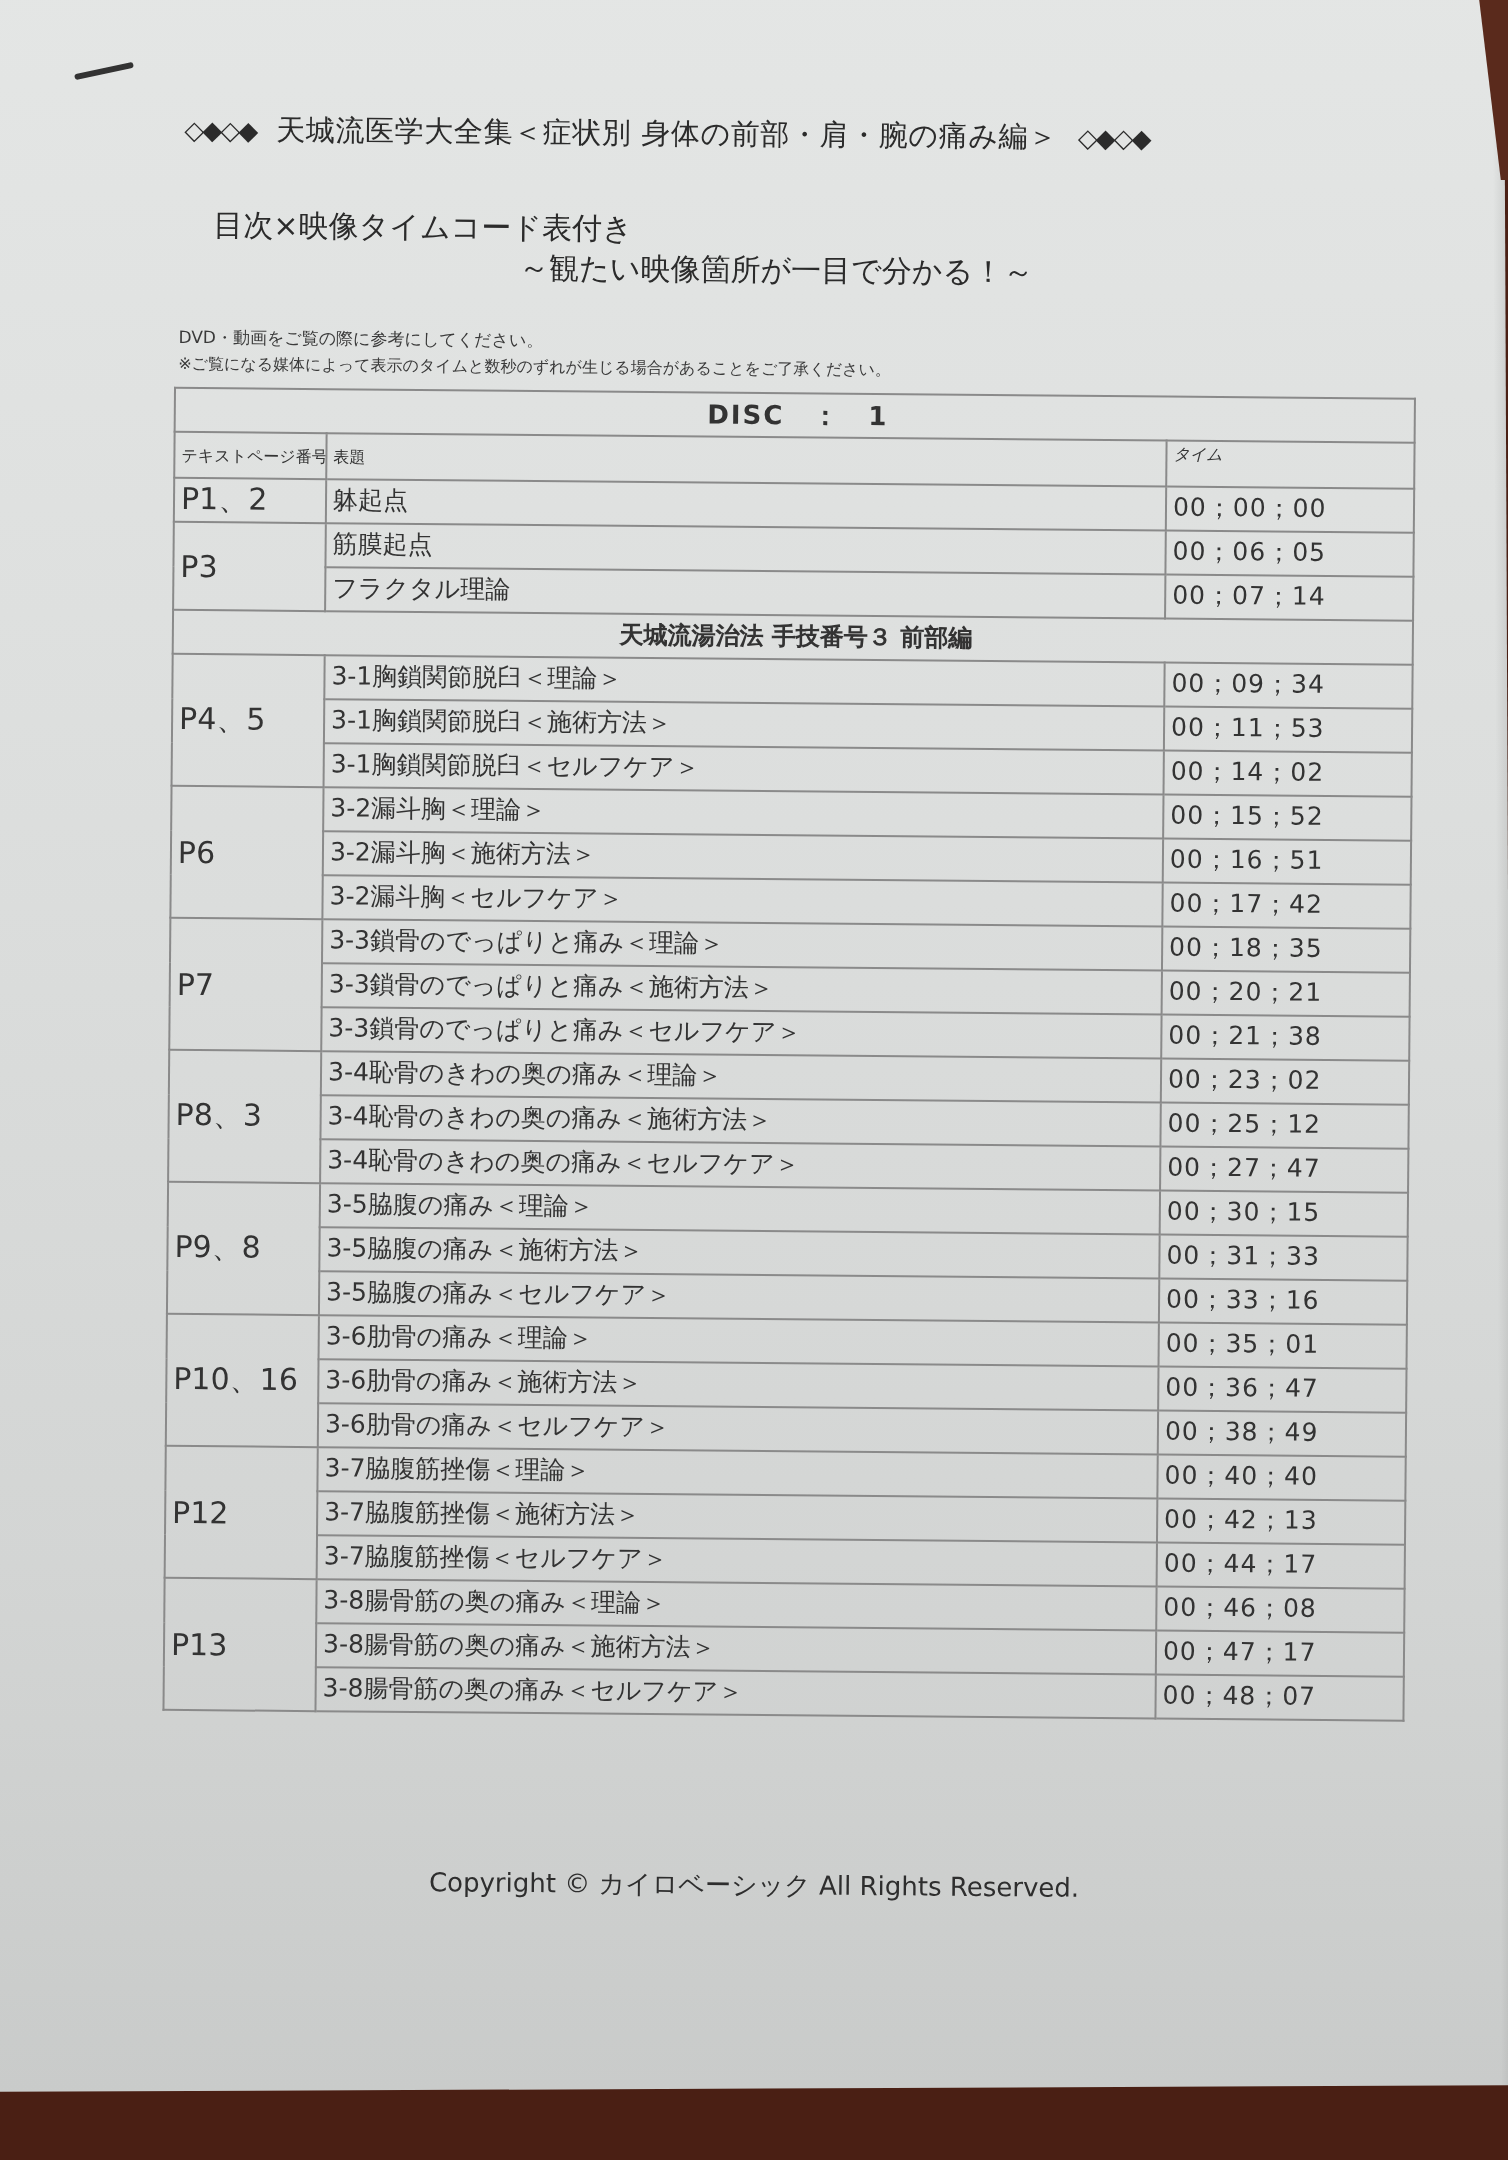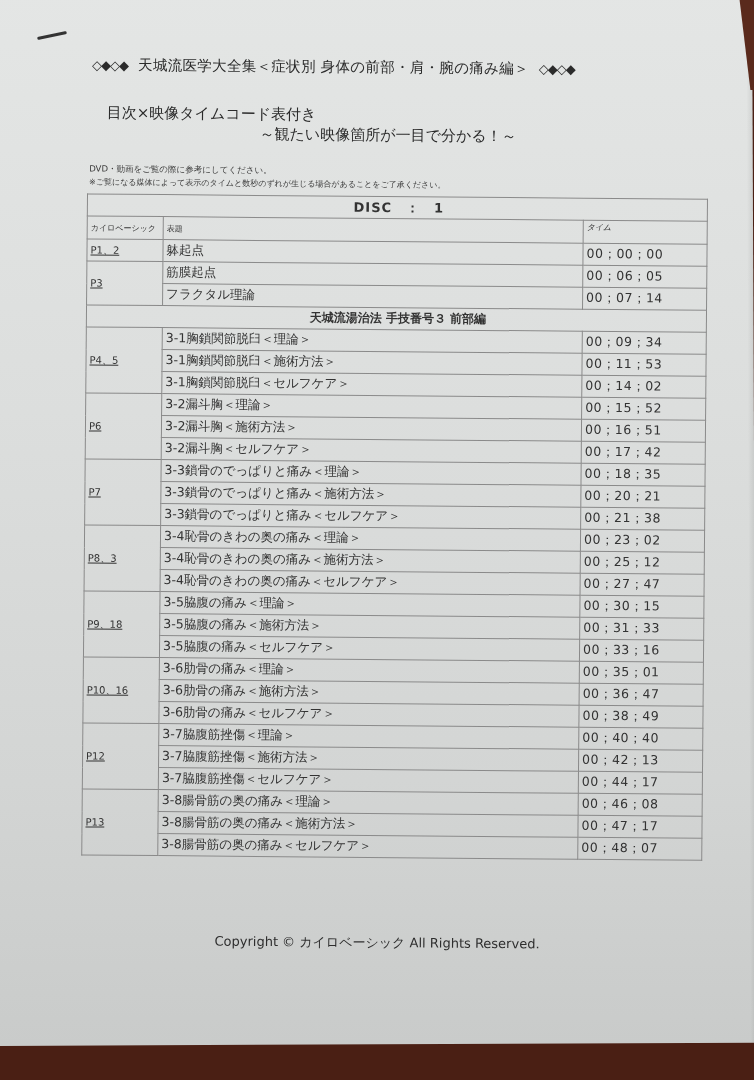--- a/index.html
+++ b/index.html
@@ -111,7 +111,7 @@
         <th colspan="3">DISC　：　1</th>
       </tr>
       <tr class="hdr-row">
-        <td>カイロベーシック</td>
+        <td>テキストページ番号</td>
         <td>表題</td>
         <td class="time-hdr">タイム</td>
       </tr>

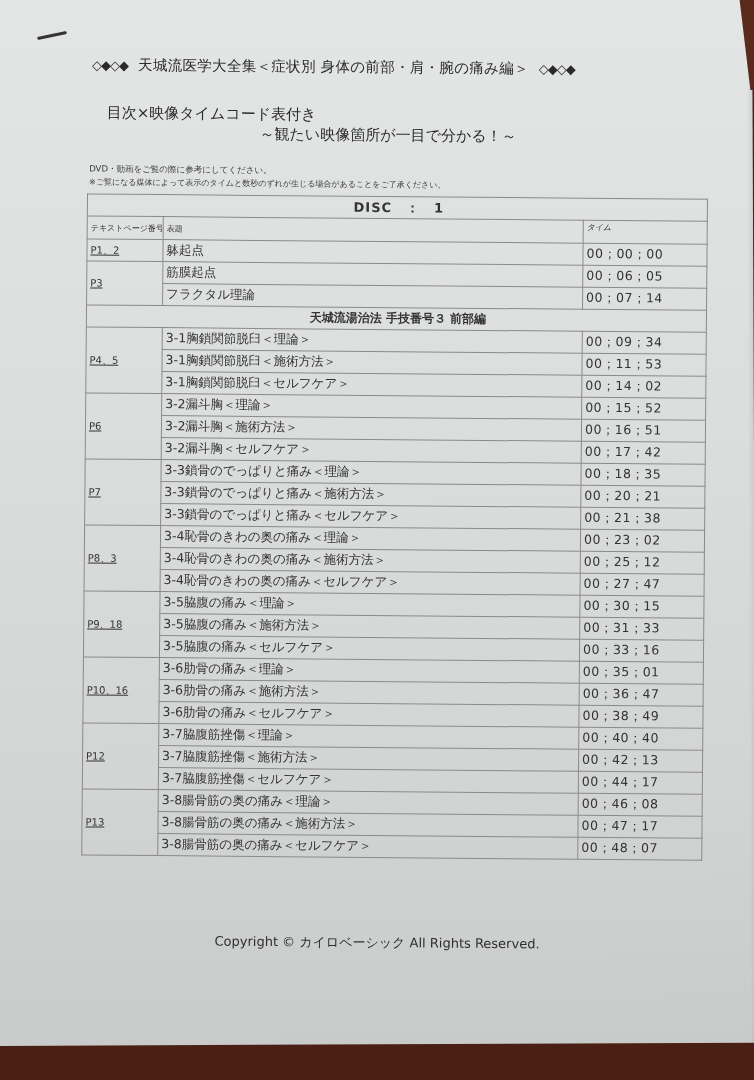--- a/index.html
+++ b/index.html
@@ -74,7 +74,7 @@
     border-top: 1.5px solid #333; border-bottom: 1.5px solid #333;
   }
   .group-start td { border-top: 1.5px solid #333; }
-  td.page-cell { vertical-align: middle; font-size: 10px; text-decoration: underline; }
+  td.page-cell { vertical-align: middle; font-size: 15px; }
   td.time-cell { font-size: 12.5px; letter-spacing: 0.5px; padding-left: 6px; vertical-align: top; padding-top: 1px; }
   td.title-cell { padding-left: 3px; vertical-align: bottom; padding-bottom: 1px; }
   table.toc { border: 1.5px solid #333; }

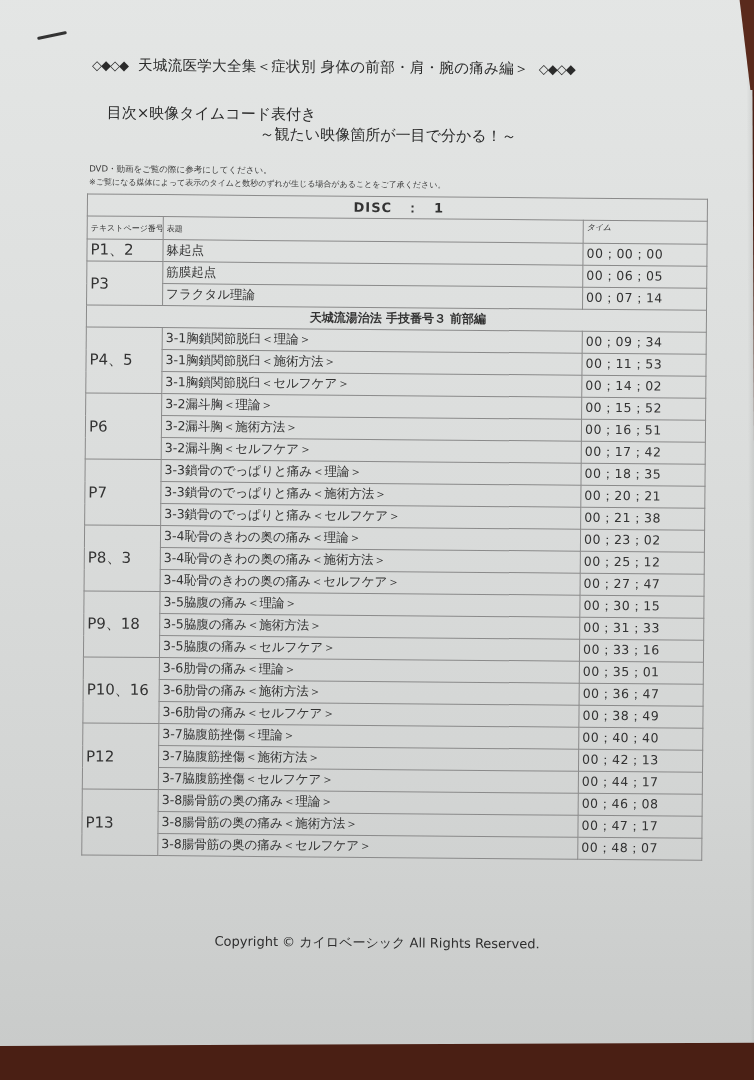--- a/index.html
+++ b/index.html
@@ -185,7 +185,7 @@
           <td class="time-cell">00；27；47</td>
         </tr>
         <tr class="group-start">
-          <td class="page-cell" rowspan="3">P9、18</td>
+          <td class="page-cell" rowspan="3">P9、8</td>
           <td class="title-cell">3-5脇腹の痛み＜理論＞</td>
           <td class="time-cell">00；30；15</td>
         </tr>

